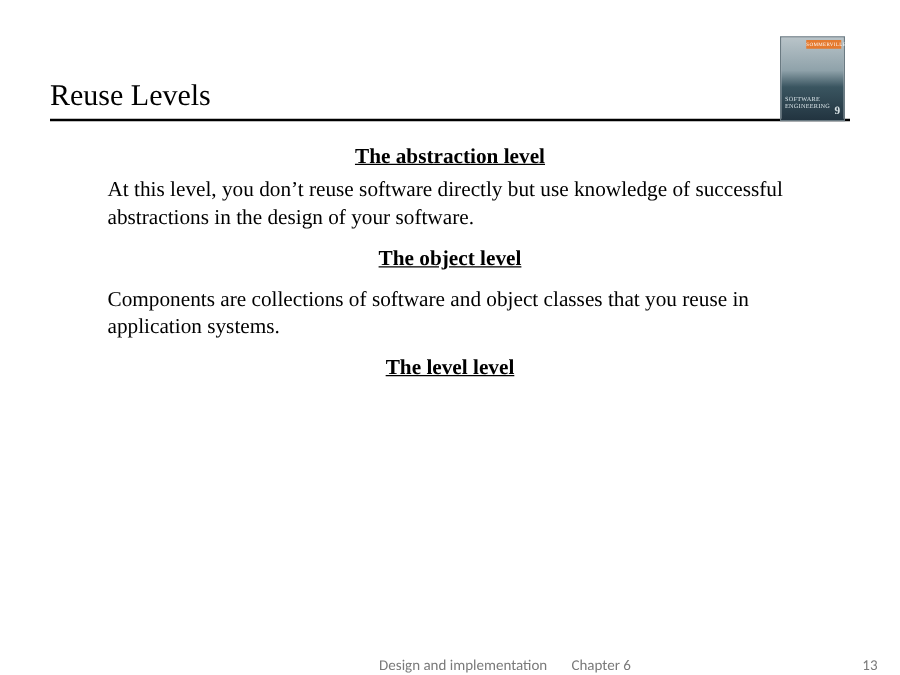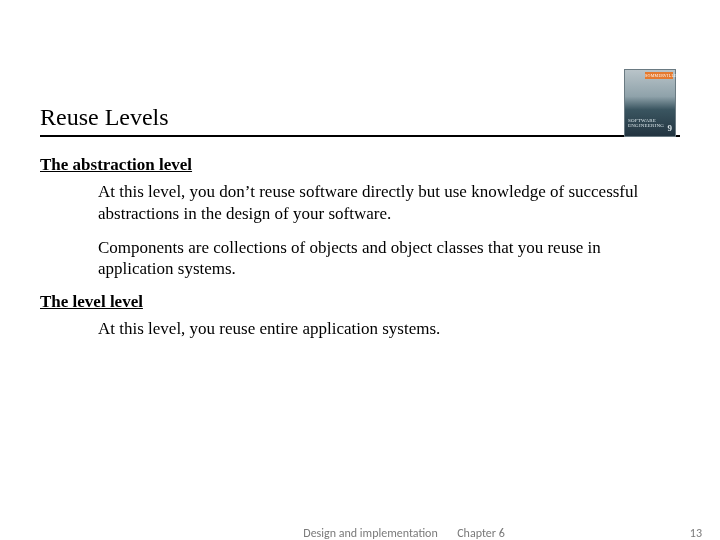--- a/index.html
+++ b/index.html
@@ -13,7 +13,7 @@
     overflow: hidden;
   }
   .slide {
-    padding: 104px 40px 0 40px;
+    padding: 64px 40px 0 40px;
     position: relative;
     height: 100%;
   }

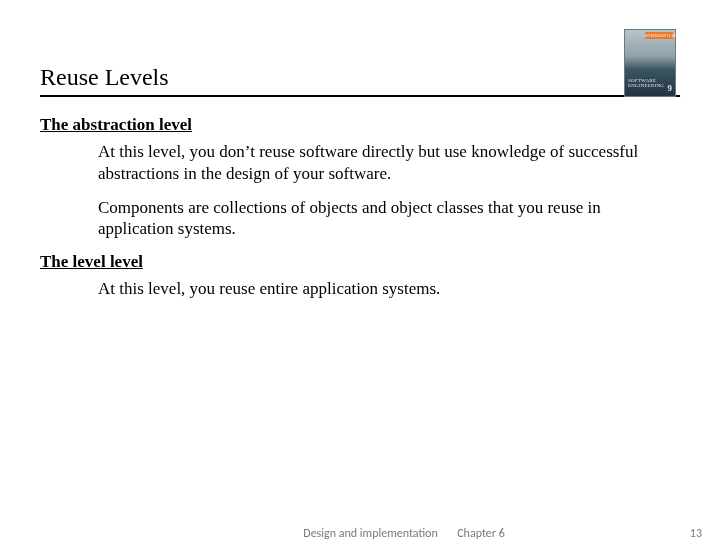--- a/index.html
+++ b/index.html
@@ -70,6 +70,7 @@
     text-decoration: underline;
     font-size: 17px;
     margin-bottom: 6px;
+    text-align: center;
   }
   .sec-body {
     font-size: 17px;

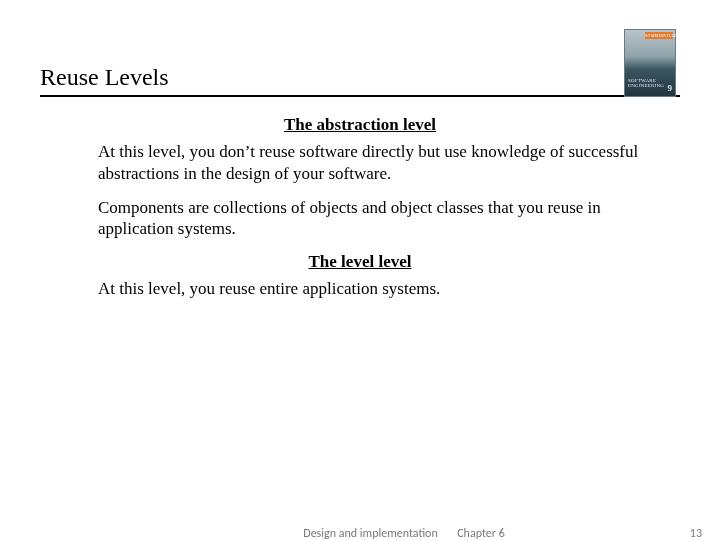--- a/index.html
+++ b/index.html
@@ -75,7 +75,7 @@
   .sec-body {
     font-size: 17px;
     line-height: 1.28;
-    margin-left: 58px;
+    margin-left: 46px;
     max-width: 565px;
   }
   .footer {

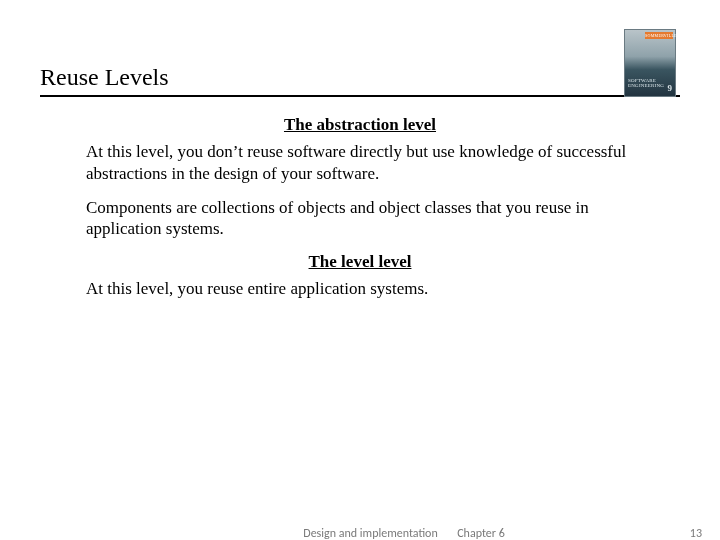--- a/index.html
+++ b/index.html
@@ -119,6 +119,7 @@
   </div>
 
   <div class="section">
+    <div class="sec-title">The object level</div>
   </div>
 
   <div class="section">

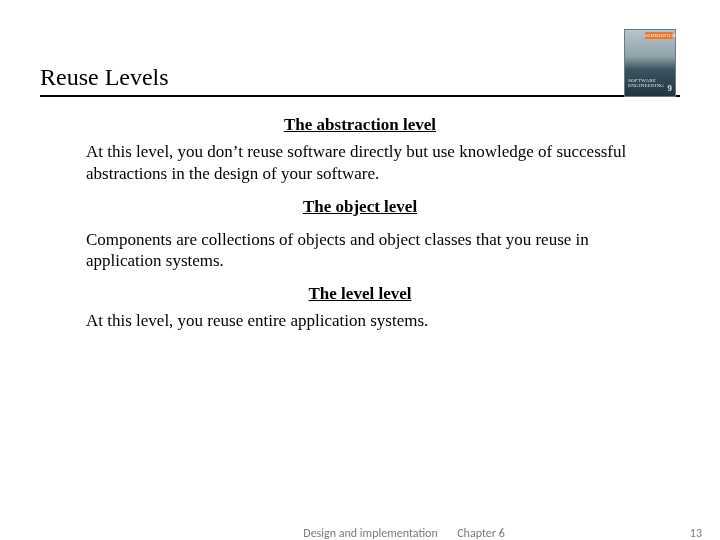--- a/index.html
+++ b/index.html
@@ -123,7 +123,7 @@
   </div>
 
   <div class="section">
-    <div class="sec-body">Components are collections of objects and object classes that you reuse in application systems.</div>
+    <div class="sec-body">Components are collections of software and object classes that you reuse in application systems.</div>
   </div>
 
   <div class="section">

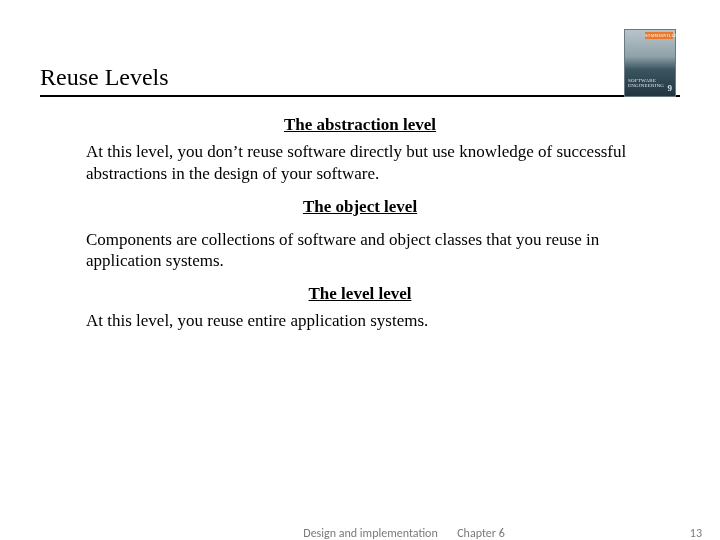--- a/index.html
+++ b/index.html
@@ -128,7 +128,6 @@
 
   <div class="section">
     <div class="sec-title">The level level</div>
-    <div class="sec-body">At this level, you reuse entire application systems.</div>
   </div>
 
   <div class="footer">

